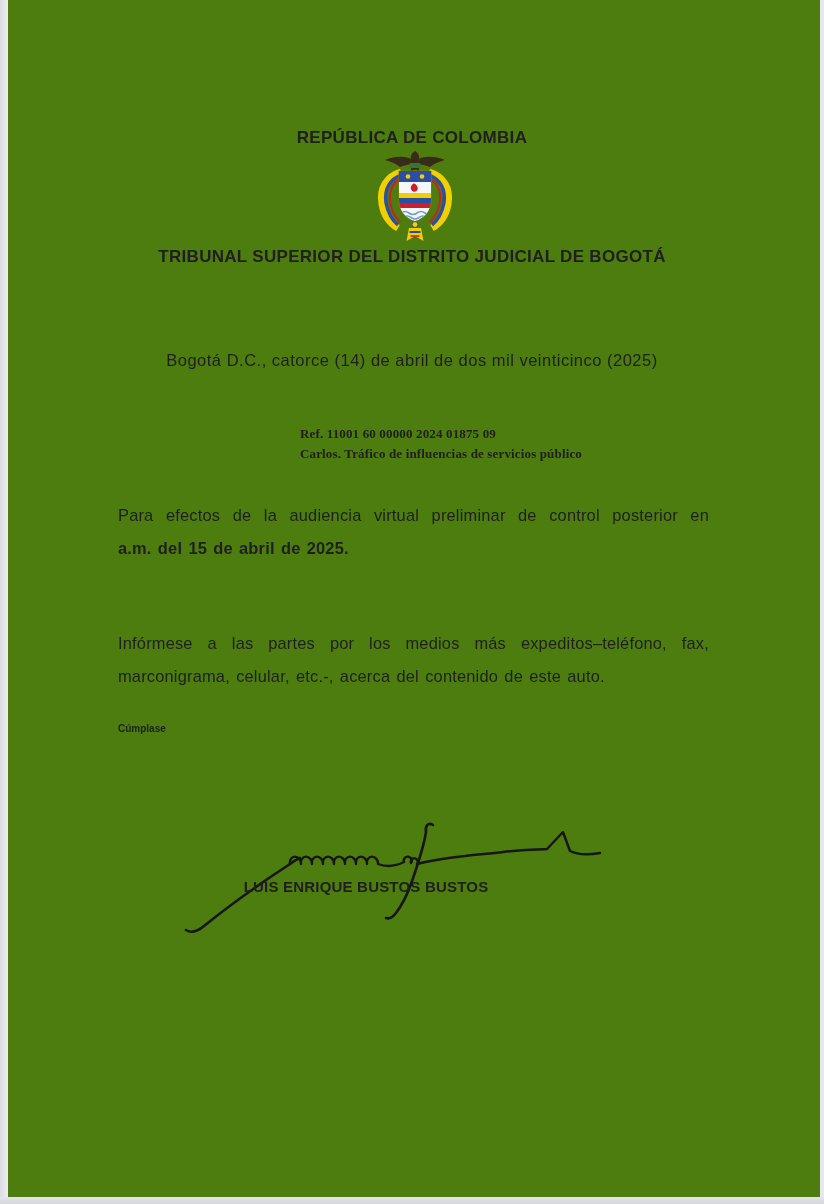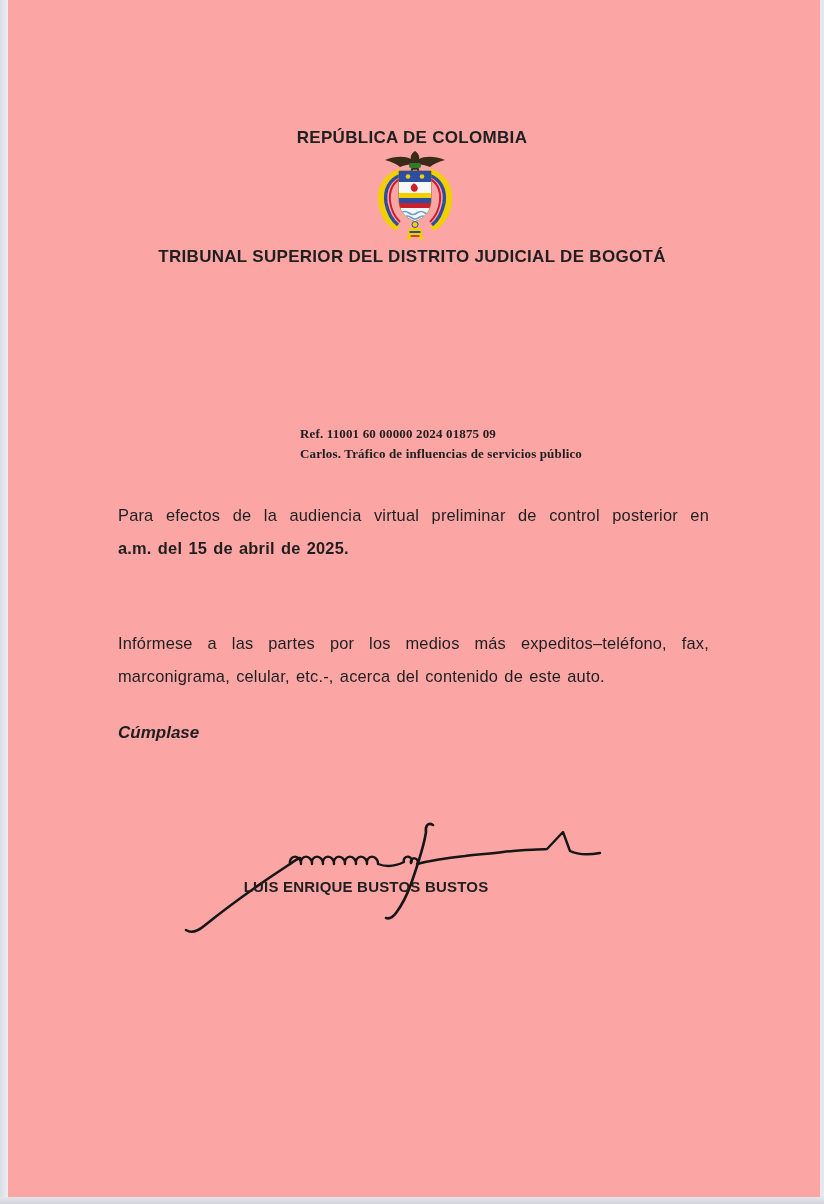--- a/index.html
+++ b/index.html
@@ -9,7 +9,7 @@
     color:var(--text,#1f1f1f);
     position:relative;overflow:hidden;
   }
-  .page{position:absolute;inset:0;background:#fca5a5;}
+  .page{position:absolute;inset:0;background:#4d7c0f;}
   .b{font-weight:700;}
 
   

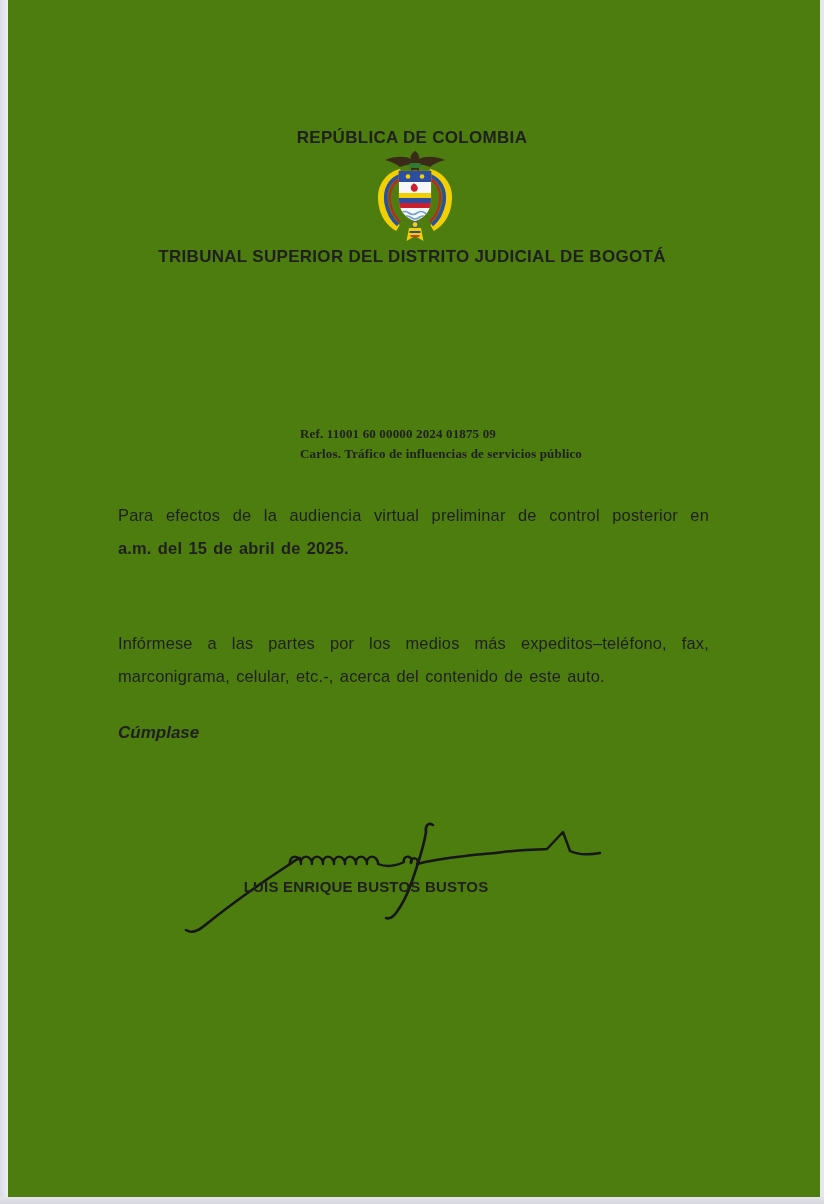--- a/index.html
+++ b/index.html
@@ -118,6 +118,7 @@
 
   <div class="title trib">TRIBUNAL SUPERIOR DEL DISTRITO JUDICIAL DE BOGOTÁ</div>
 
+  <div class="dateline">Bogotá D.C., catorce (14) de abril de dos mil veinticinco (2025)</div>
 
   <div class="refblock">
     <div>Ref. 11001 60 00000 2024 01875 09</div>

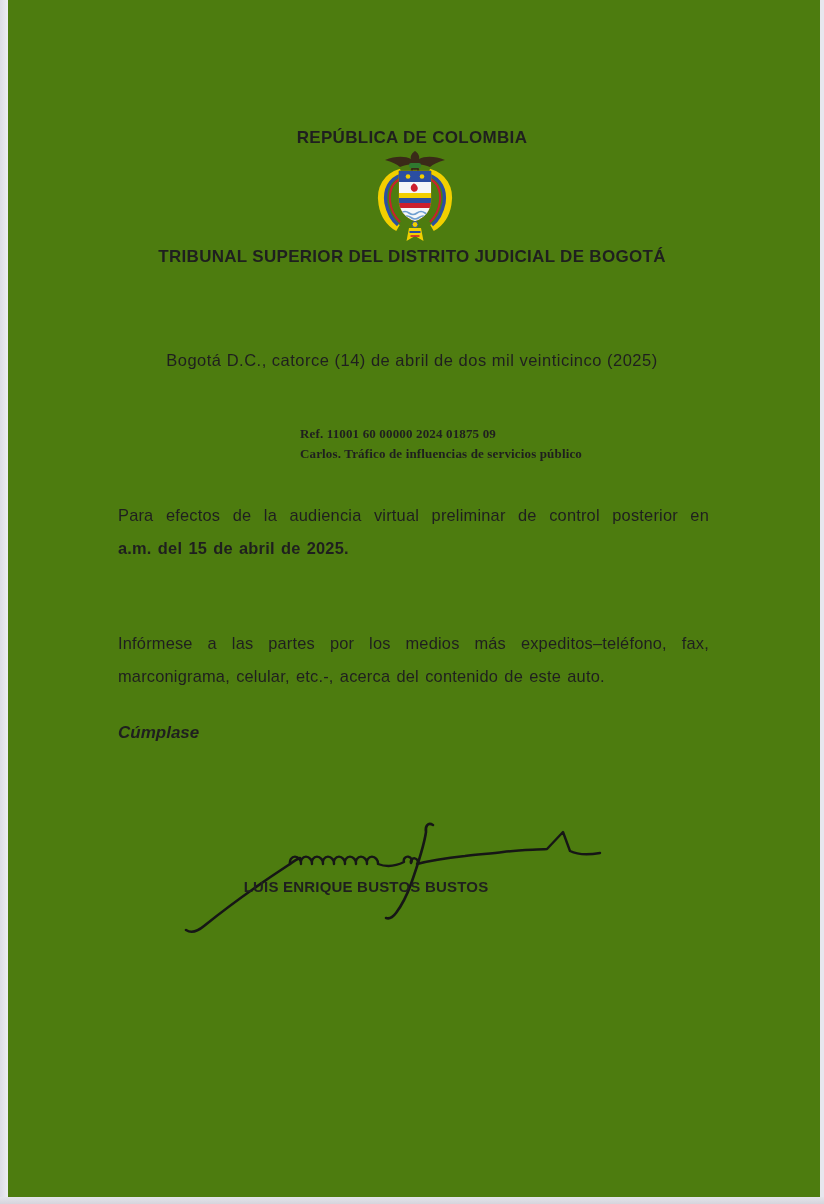--- a/index.html
+++ b/index.html
@@ -40,7 +40,7 @@
   .line{white-space:nowrap;}
   .line.just{white-space:normal;text-align:justify;text-align-last:justify;}
 
-  .cumplase{position:absolute;left:118px;top:723px;font-size:17px;font-weight:700;font-style:italic;}
+  .cumplase{position:absolute;left:118px;top:723px;font-size:10px;font-weight:700;}
 
   
   .sig{position:absolute;left:140px;top:798px;width:600px;height:175px;}

